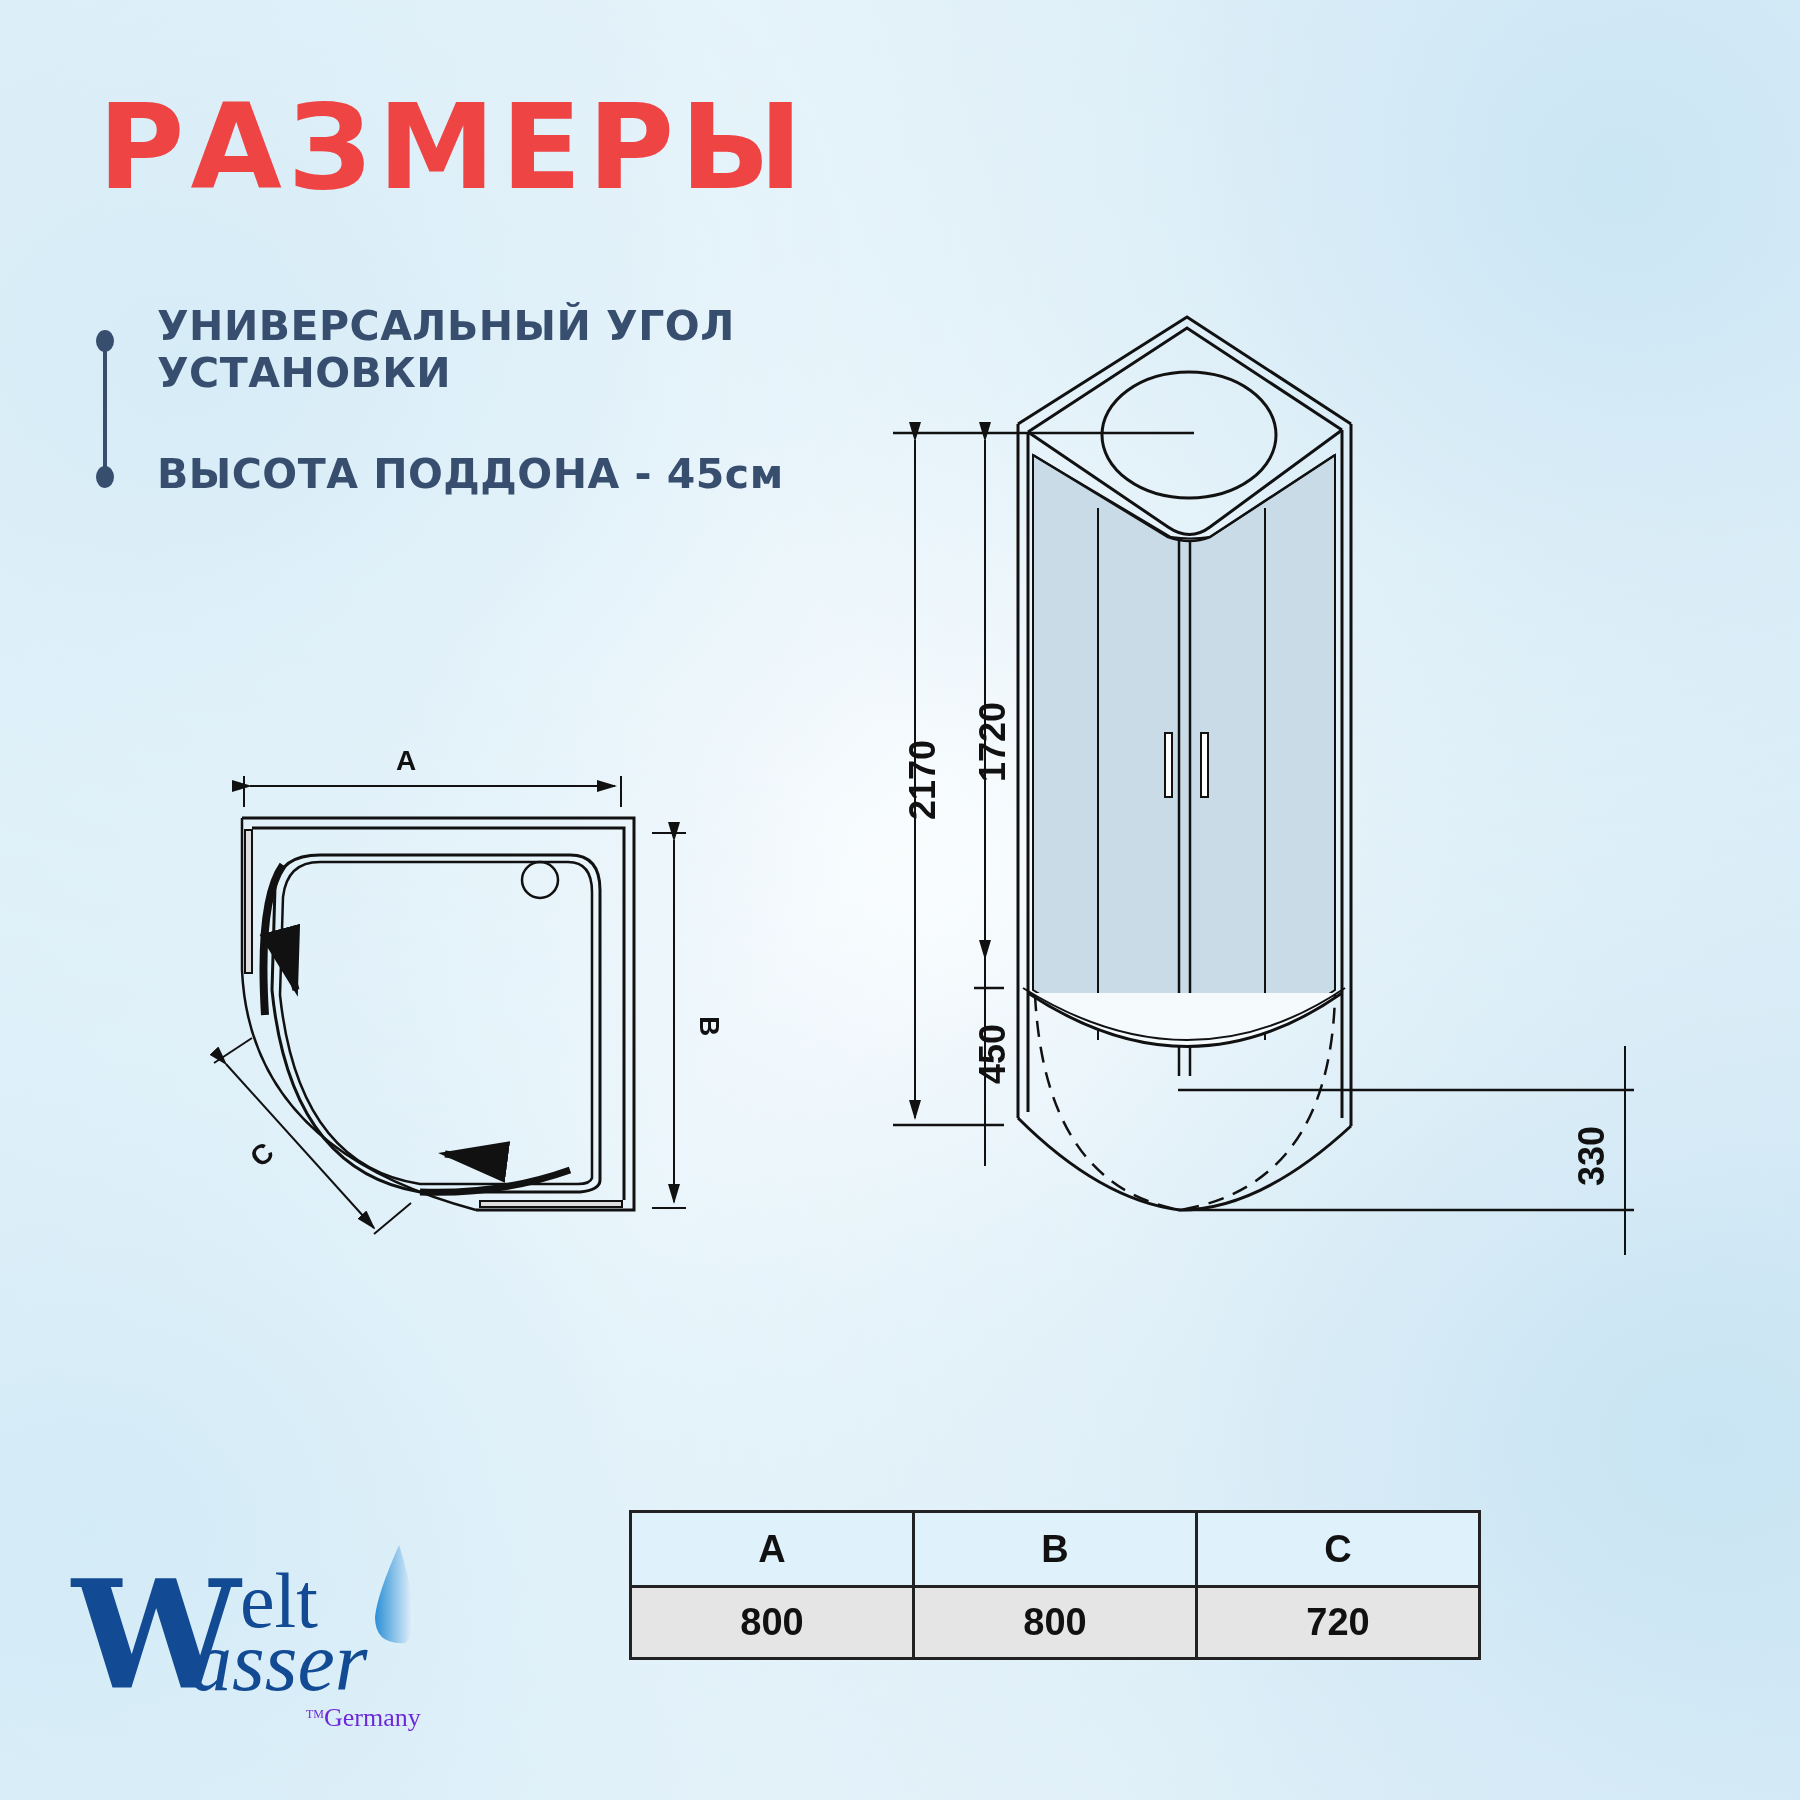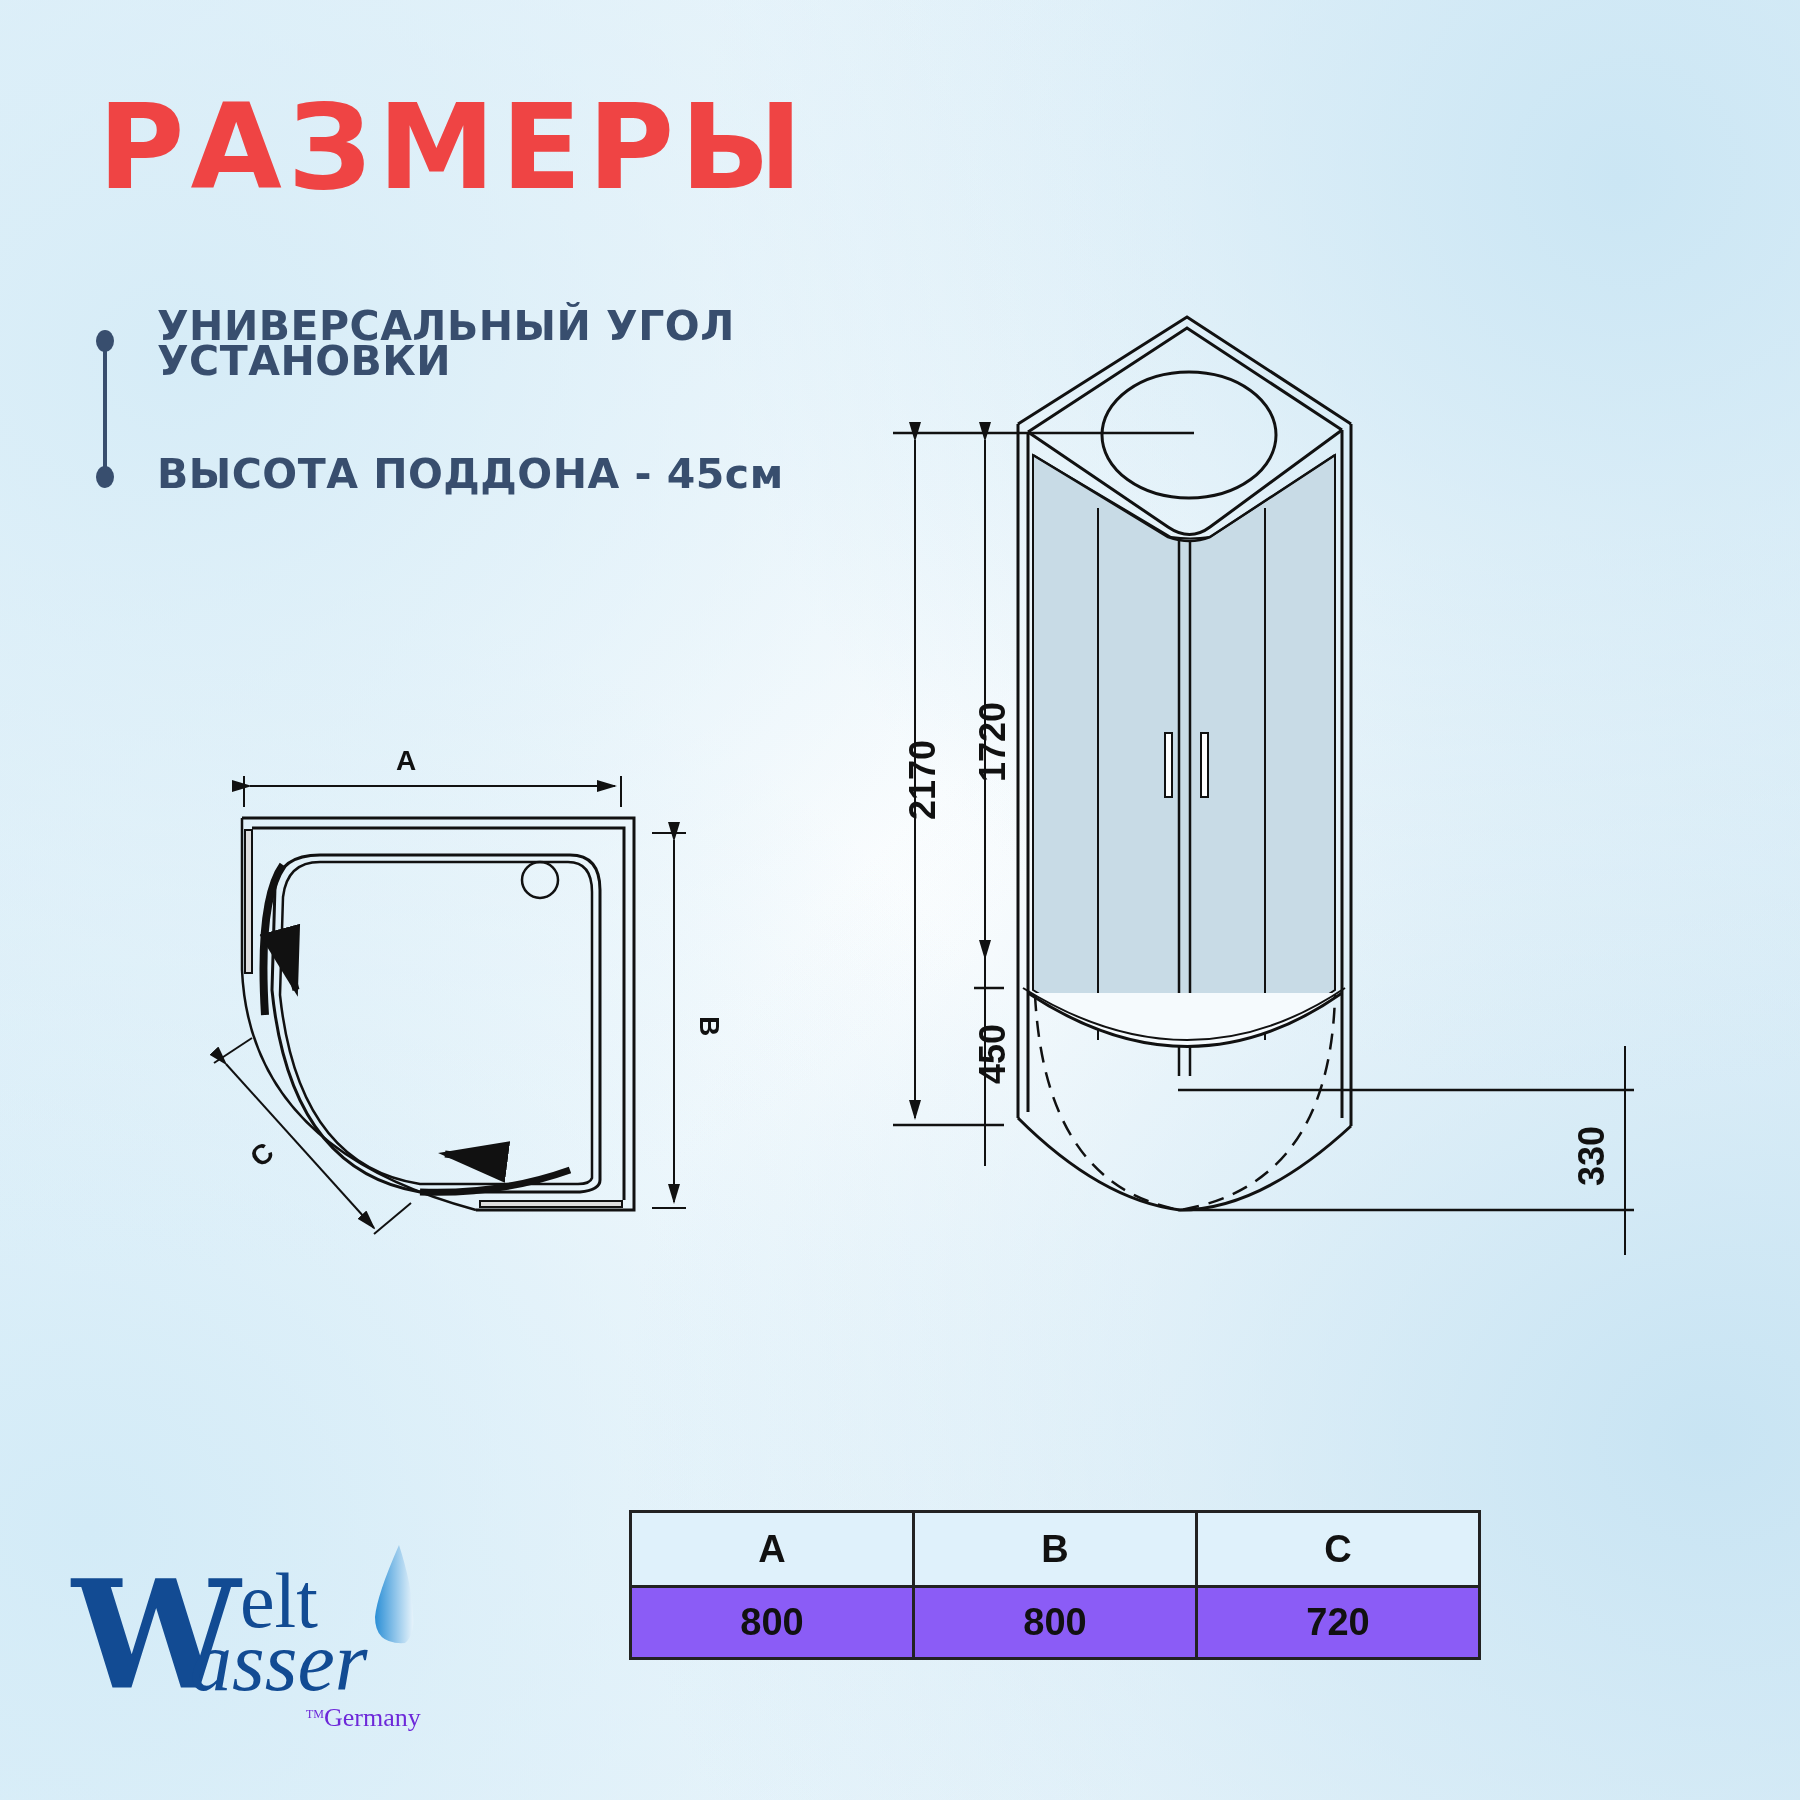--- a/index.html
+++ b/index.html
@@ -47,7 +47,7 @@
   <div class="dot" style="left:96px;top:330px"></div>
   <div class="dot" style="left:96px;top:466px"></div>
   <div class="bt" style="top:303px">УНИВЕРСАЛЬНЫЙ УГОЛ</div>
-  <div class="bt" style="top:338px">УСТАНОВКИ</div>
+  <div class="bt" style="top:350px">УСТАНОВКИ</div>
   <div class="bt" style="top:451px">ВЫСОТА ПОДДОНА - 45см</div>
 </div>
 

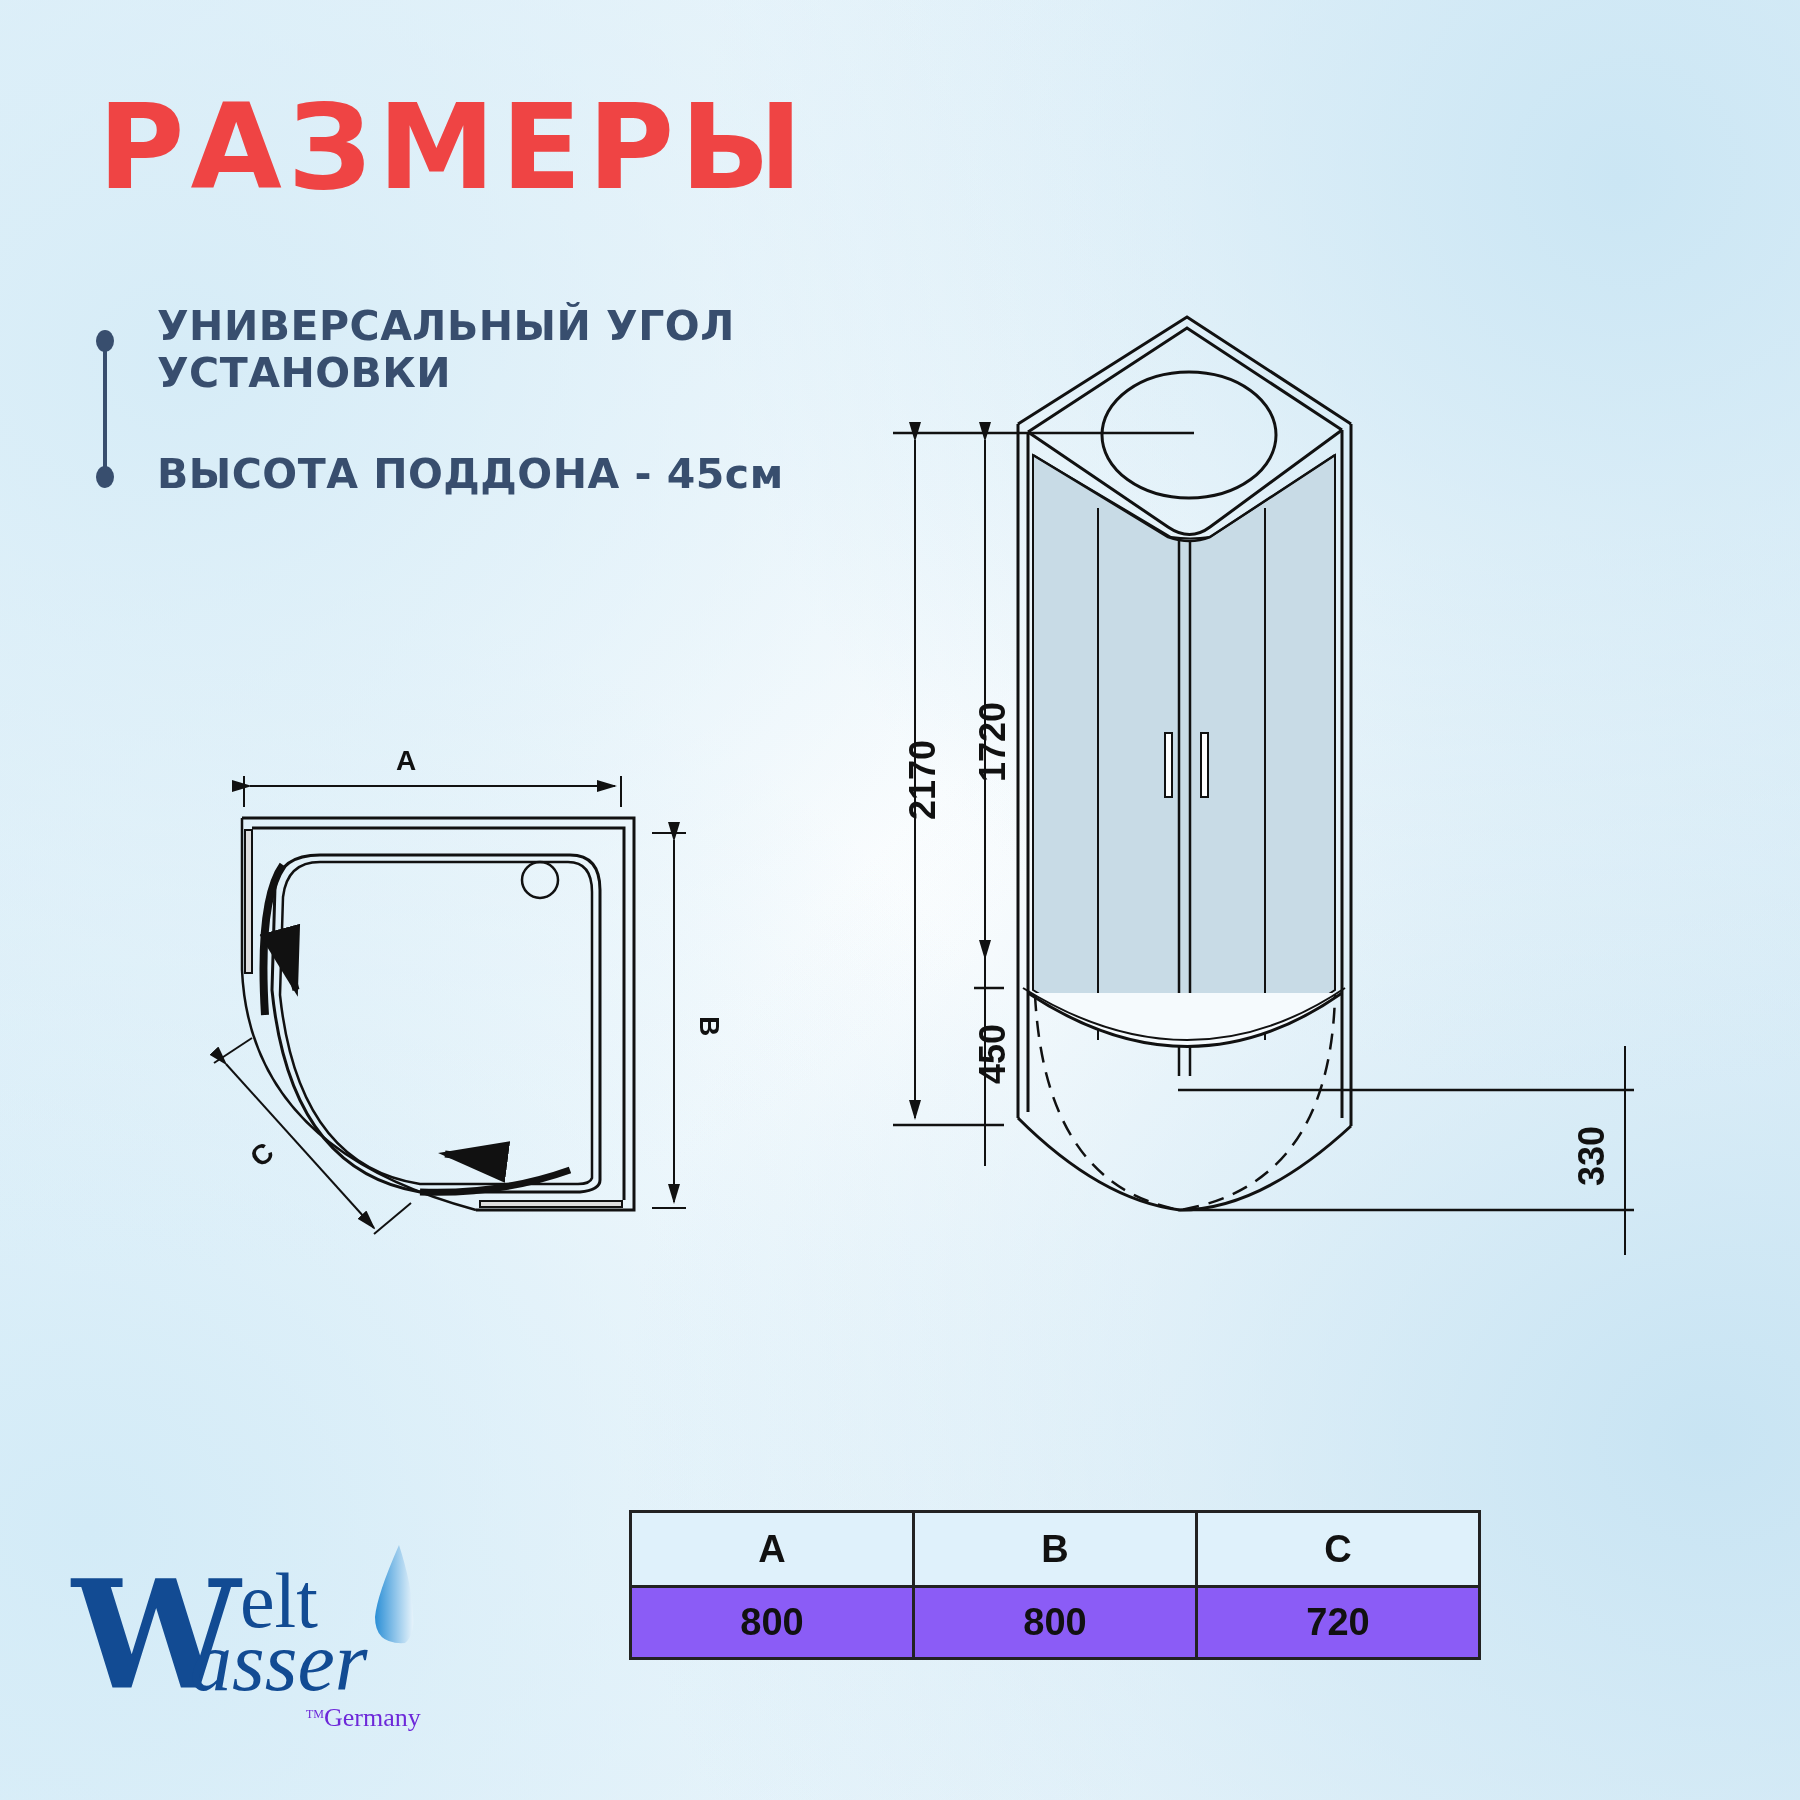--- a/index.html
+++ b/index.html
@@ -23,7 +23,7 @@
   .dimtbl th, .dimtbl td { border:3px solid #222; text-align:center;
     font-family:"Liberation Sans", sans-serif; font-weight:700; color:#111; }
   .dimtbl th { background:#dff1fb; height:70px; font-size:38px; transform:scaleY(1); }
-  .dimtbl td { background:#8b5cf6; height:67px; font-size:38px; }
+  .dimtbl td { background:#e5e5e5; height:67px; font-size:38px; }
   .logo { position:absolute; left:72px; top:1540px; width:380px; height:200px; }
   .logo .W { position:absolute; left:0; top:20px; font-family:"DejaVu Serif", serif; font-weight:900;
     font-size:150px; color:#124b93; line-height:1; letter-spacing:-4px; }

